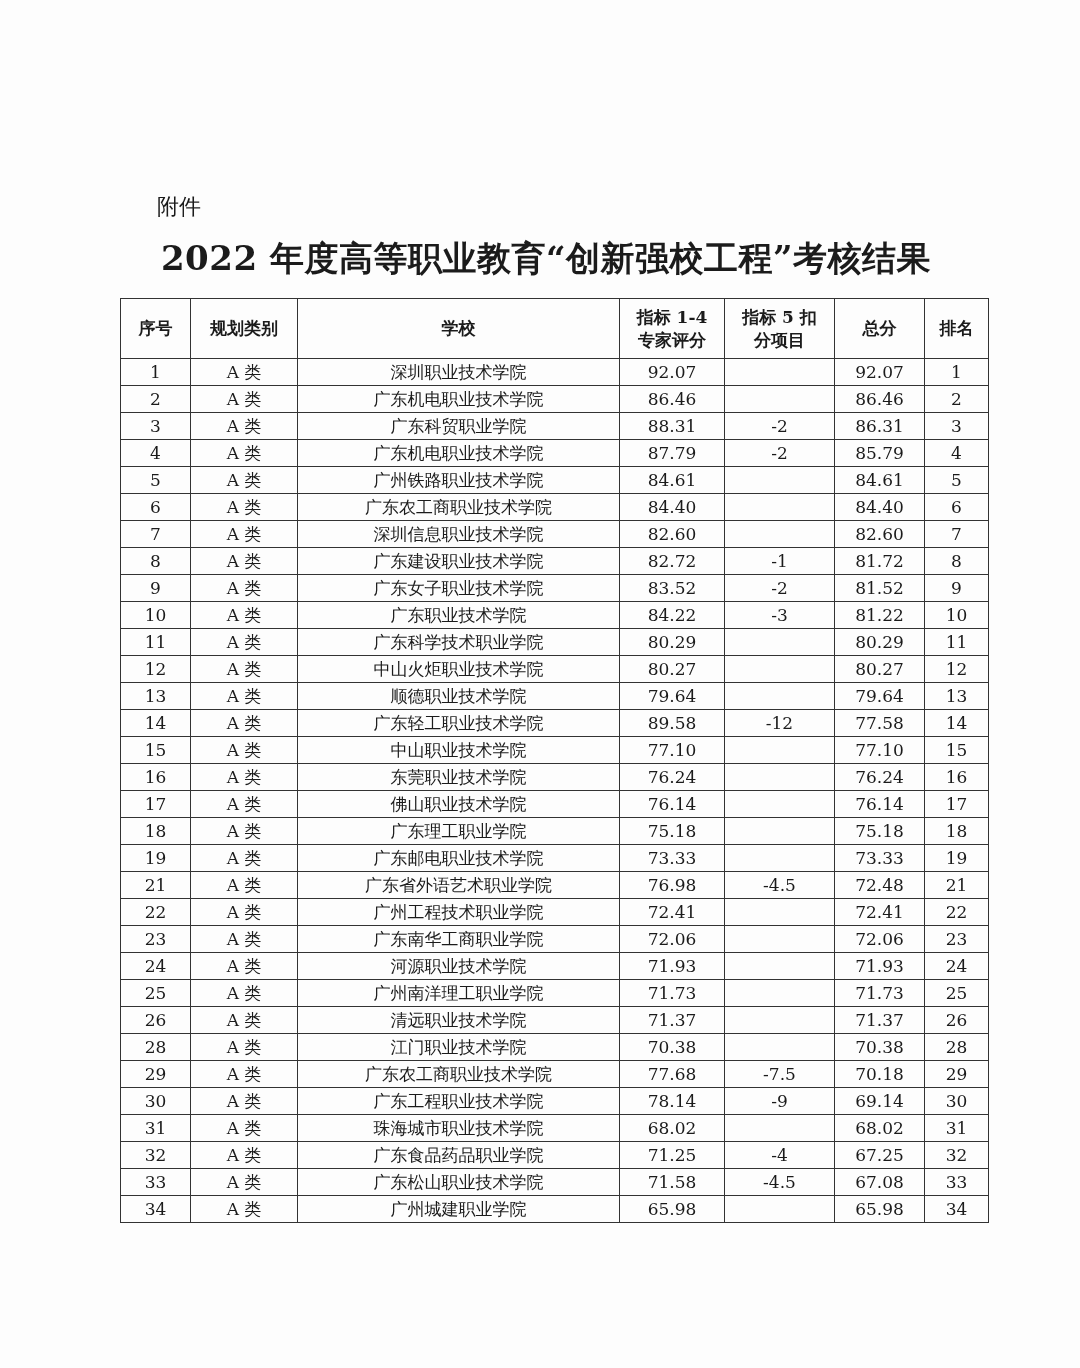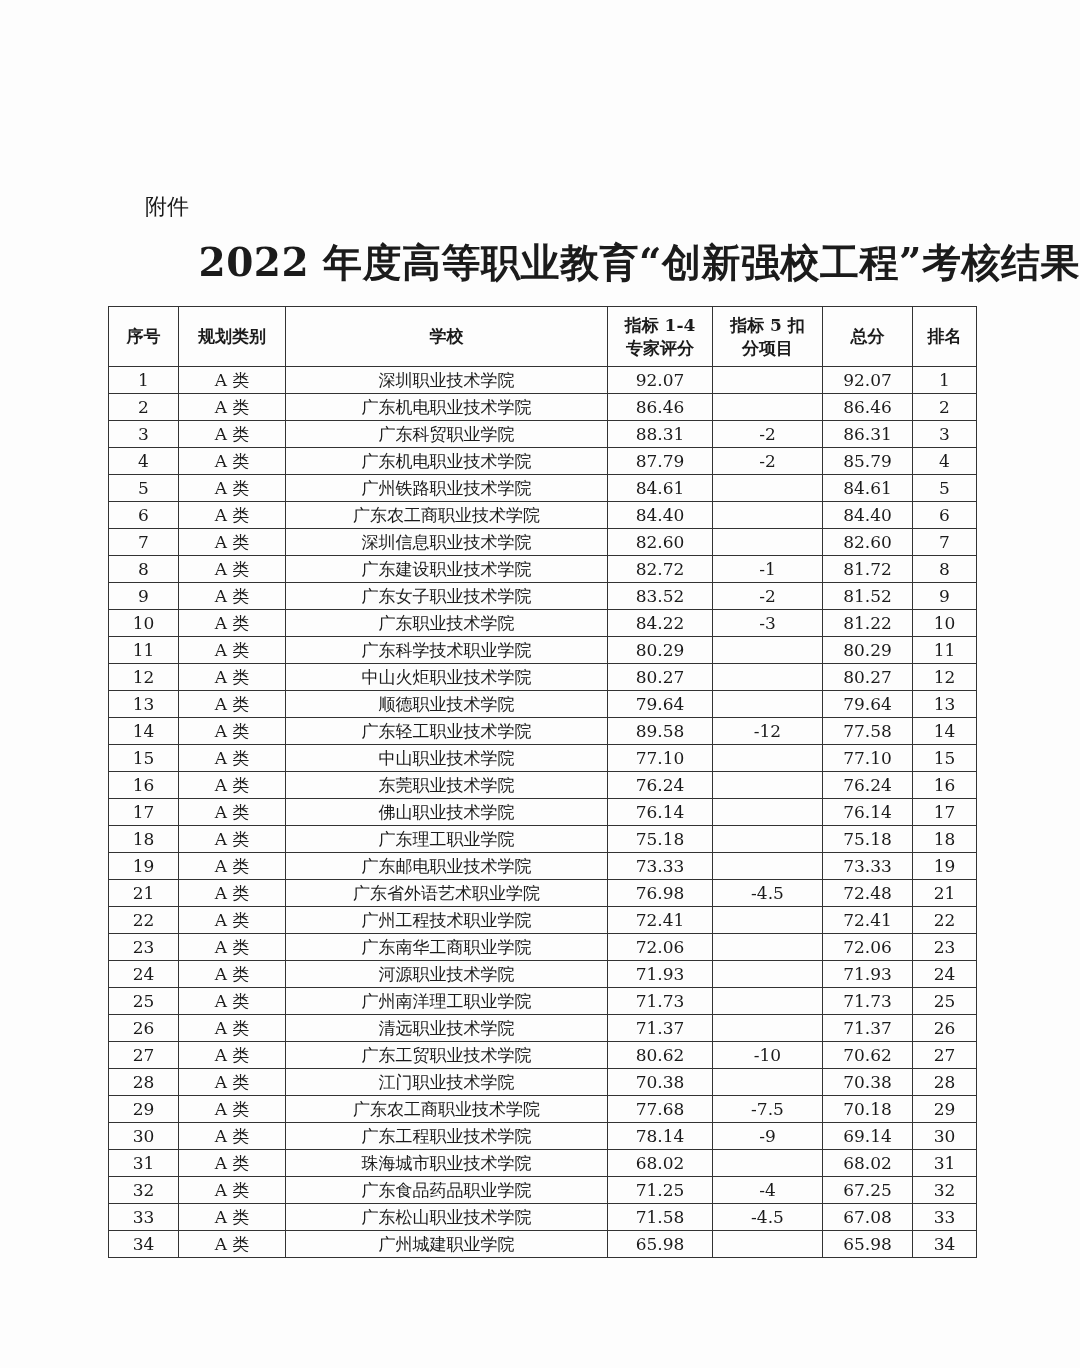--- a/index.html
+++ b/index.html
@@ -17,6 +17,7 @@
     background: #fdfdfd;
     padding-top: 192px;
     overflow: hidden;
+    padding-left: 12px;
   }
   .attachment {
     margin-left: 145px;

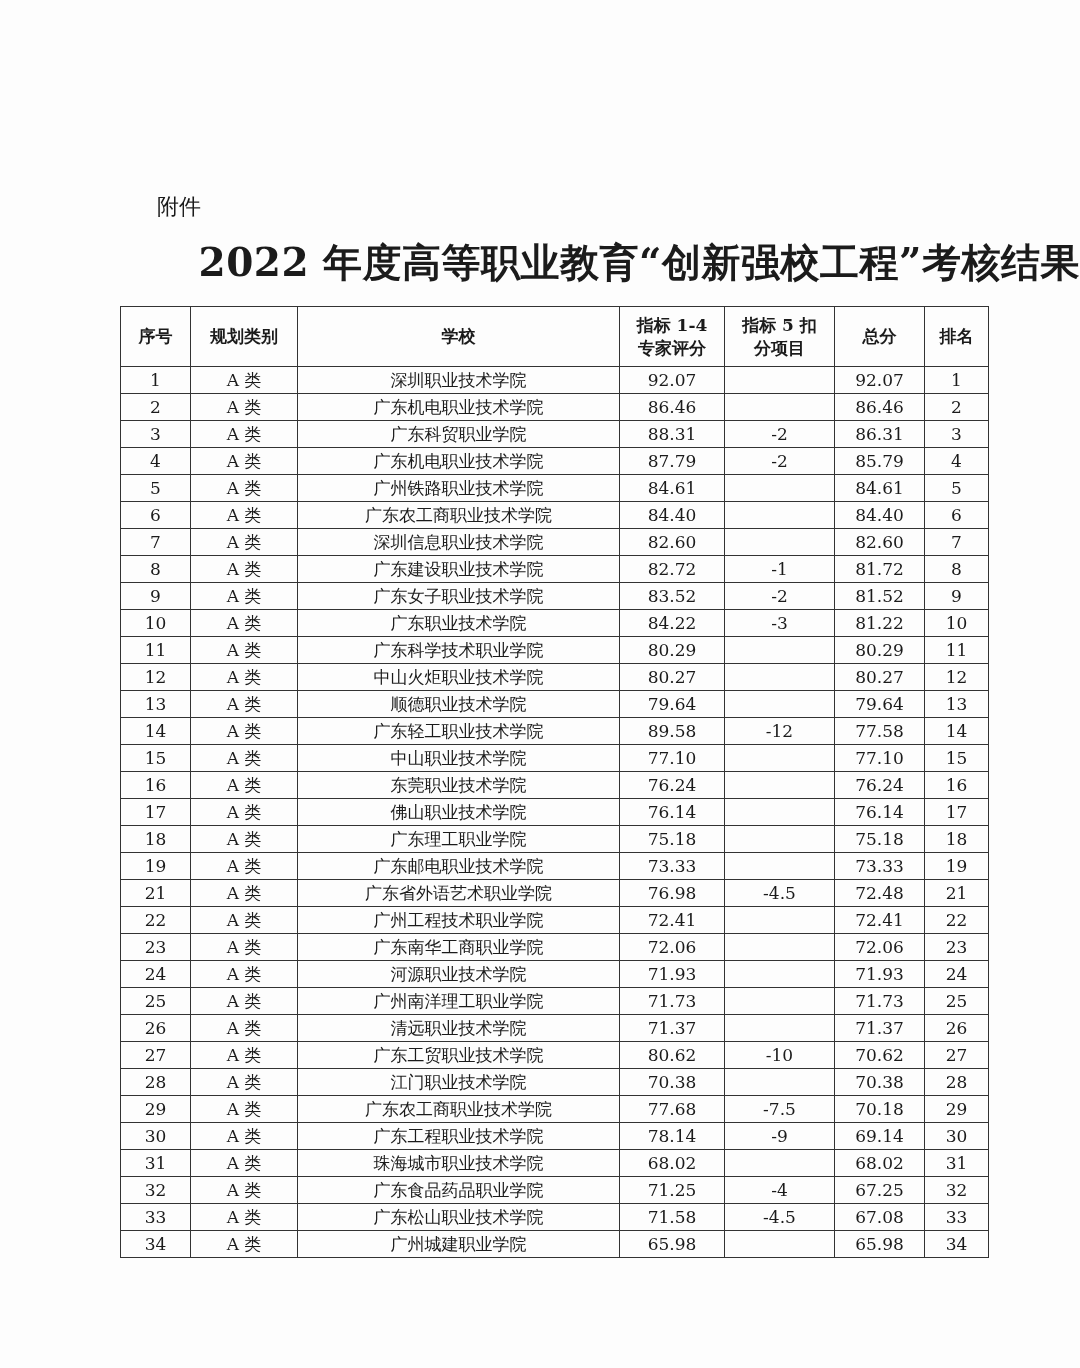--- a/index.html
+++ b/index.html
@@ -25,8 +25,8 @@
     line-height: 30px;
   }
   .title {
-    text-align: right;
-    font-size: 39px;
+    text-align: center;
+    font-size: 34px;
     font-weight: bold;
     margin: 14px 0 16px 0;
     letter-spacing: 0.5px;

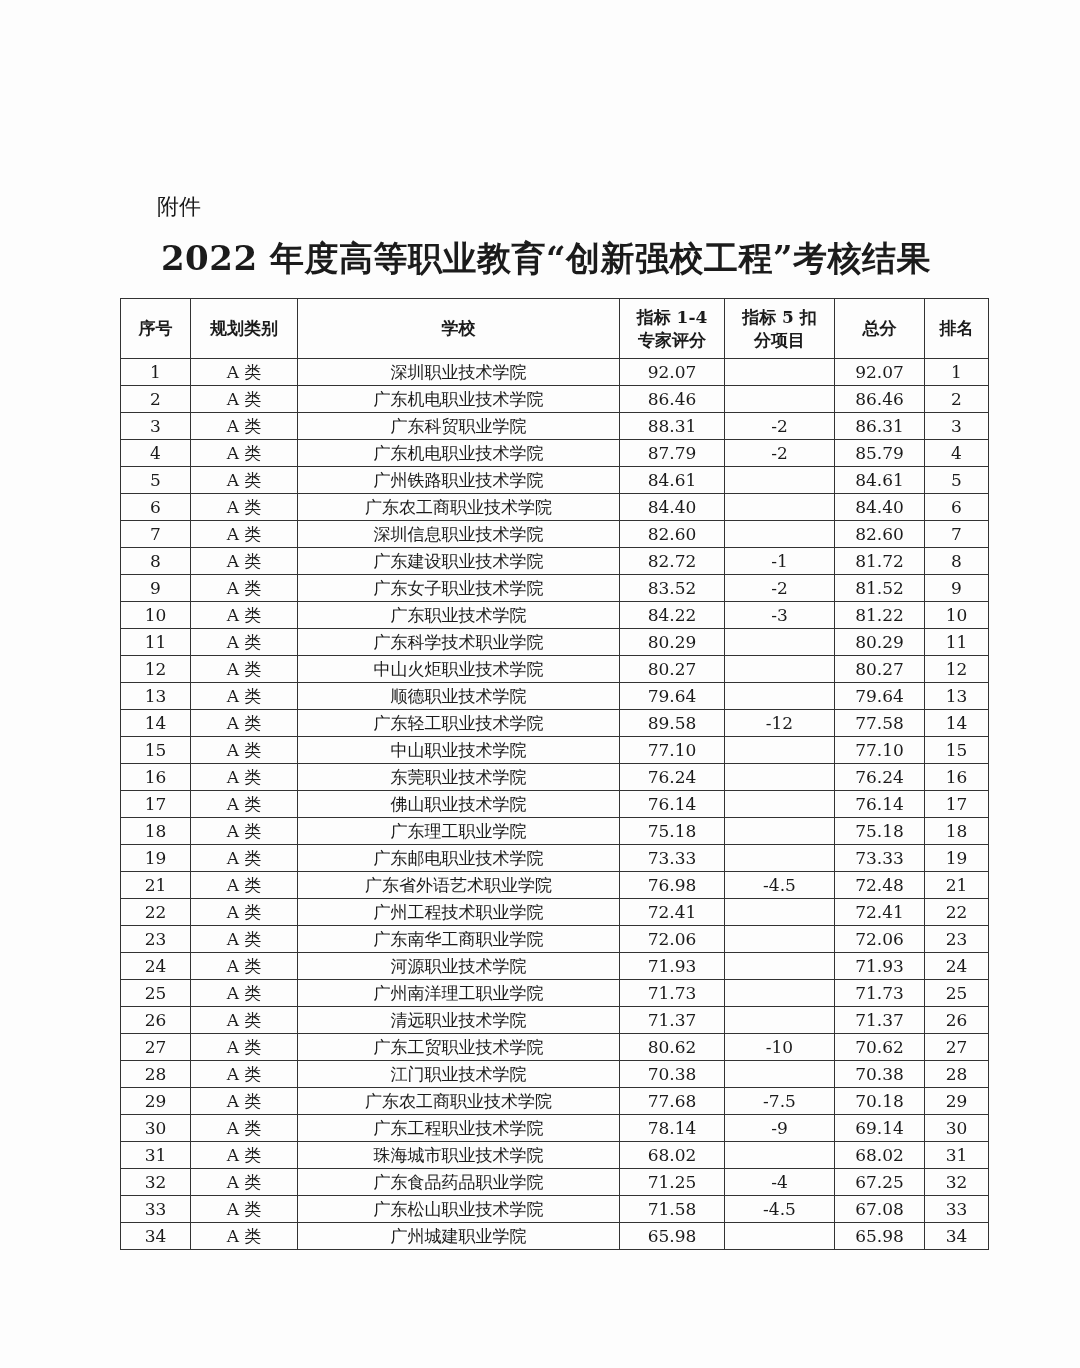--- a/index.html
+++ b/index.html
@@ -319,15 +319,6 @@
           <td>26</td>
         </tr>
         <tr>
-          <td>27</td>
-          <td>A 类</td>
-          <td>广东工贸职业技术学院</td>
-          <td>80.62</td>
-          <td>-10</td>
-          <td>70.62</td>
-          <td>27</td>
-        </tr>
-        <tr>
           <td>28</td>
           <td>A 类</td>
           <td>江门职业技术学院</td>

